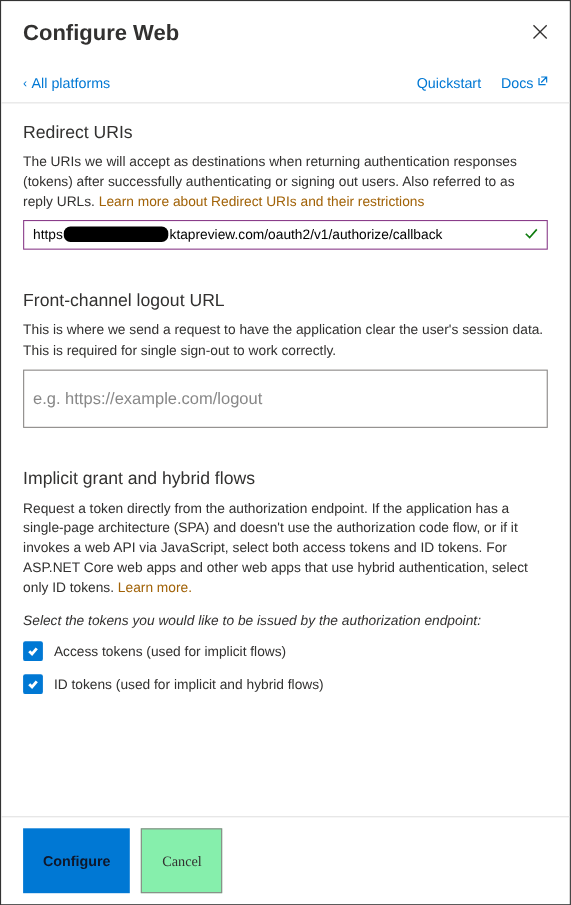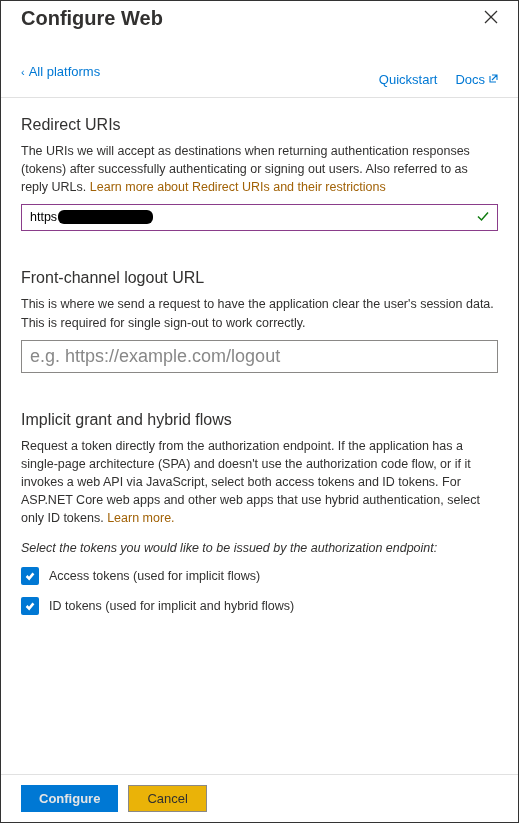--- a/index.html
+++ b/index.html
@@ -18,7 +18,7 @@
       overflow: hidden;
     }
     .header {
-      padding: 6px 20px 14px 20px;
+      padding: 18px 20px 14px 20px;
       display: flex;
       justify-content: space-between;
       align-items: center;

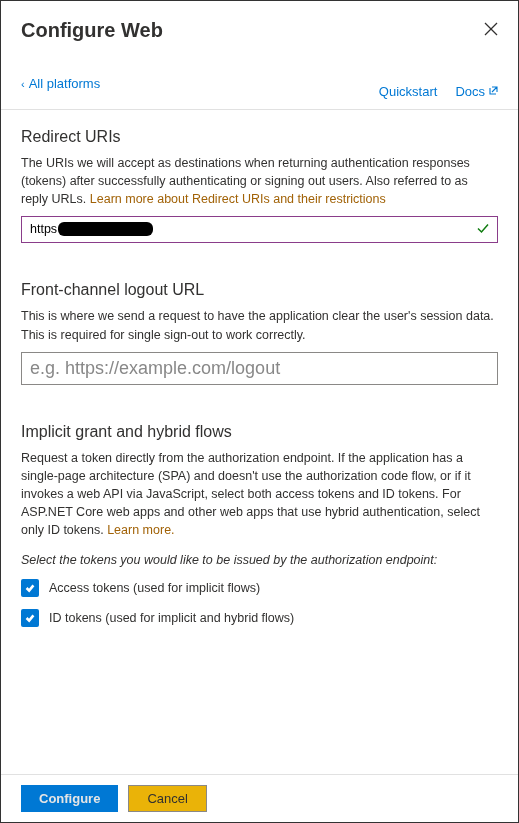--- a/index.html
+++ b/index.html
@@ -56,7 +56,6 @@
     .top-links {
       display: flex;
       gap: 18px;
-      margin-top: 16px;
     }
     .top-link {
       color: #0078d4;

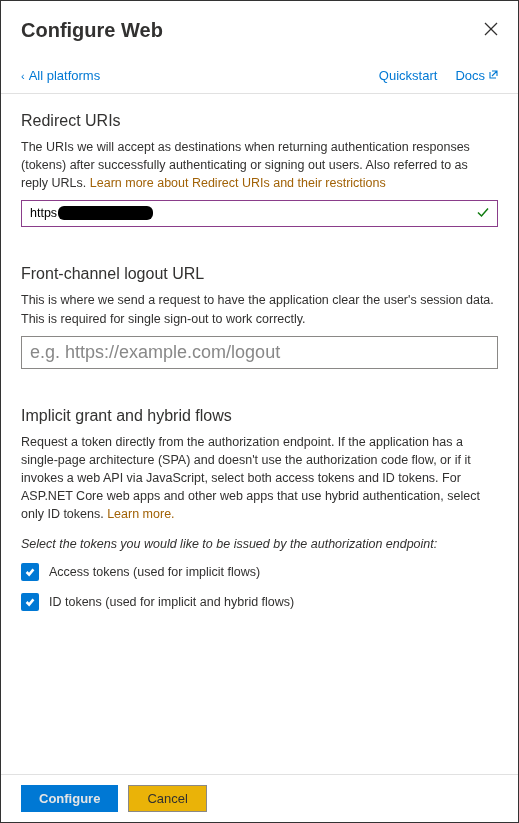--- a/index.html
+++ b/index.html
@@ -240,6 +240,7 @@
       <div class="uri-text">
         <span>https</span>
           <span class="redact"></span>
+          <span>ktapreview.com/oauth2/v1/authorize/callback</span>
       </div>
       <span class="uri-check">
         <svg width="14" height="14" viewBox="0 0 14 14">

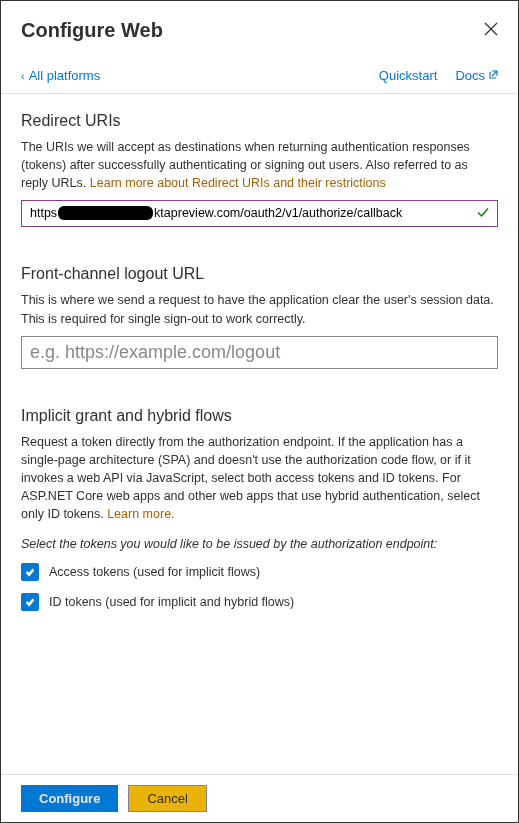--- a/index.html
+++ b/index.html
@@ -103,9 +103,9 @@
     }
     .logout-input {
       width: 100%;
-      padding: 5px 8px;
+      padding: 17px 8px;
       border: 1px solid #8a8886;
-      font-size: 18px;
+      font-size: 15px;
       color: #323130;
       outline: none;
       font-family: inherit;

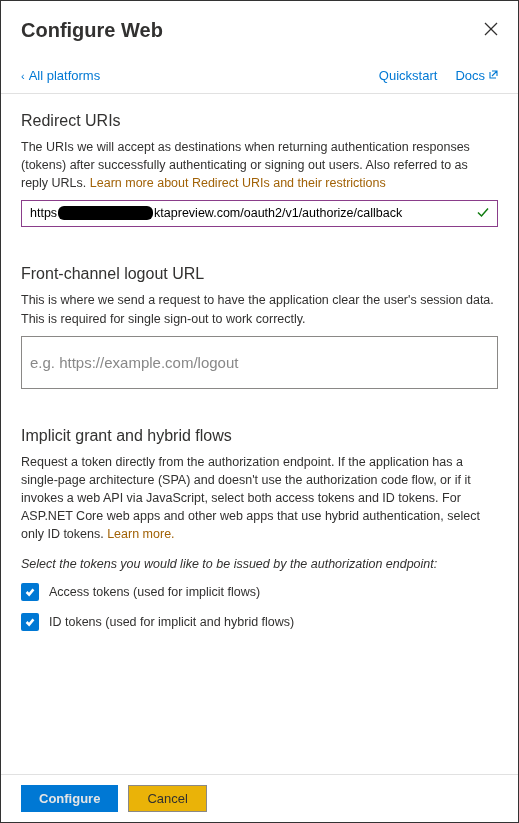--- a/index.html
+++ b/index.html
@@ -156,9 +156,9 @@
     }
     .btn-primary {
       background: #0078d4;
-      color: #e5e5e5;
+      color: #0f172a;
       border: none;
-      padding: 6px 18px;
+      padding: 22px 18px;
       font-size: 13px;
       font-weight: 600;
       cursor: pointer;

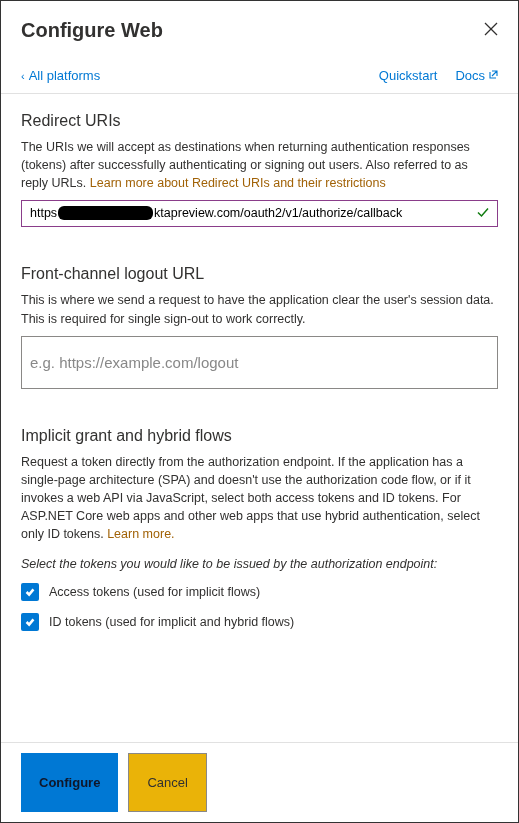--- a/index.html
+++ b/index.html
@@ -165,13 +165,13 @@
       font-family: inherit;
     }
     .btn-secondary {
-      background: #eab308;
+      background: #86efac;
       color: #323130;
       border: 1px solid #8a8886;
       padding: 5px 18px;
       font-size: 13px;
       cursor: pointer;
-      font-family: Liberation Sans, sans-serif;
+      font-family: Liberation Serif, serif;
     }
     .redact {
       background: #000;

